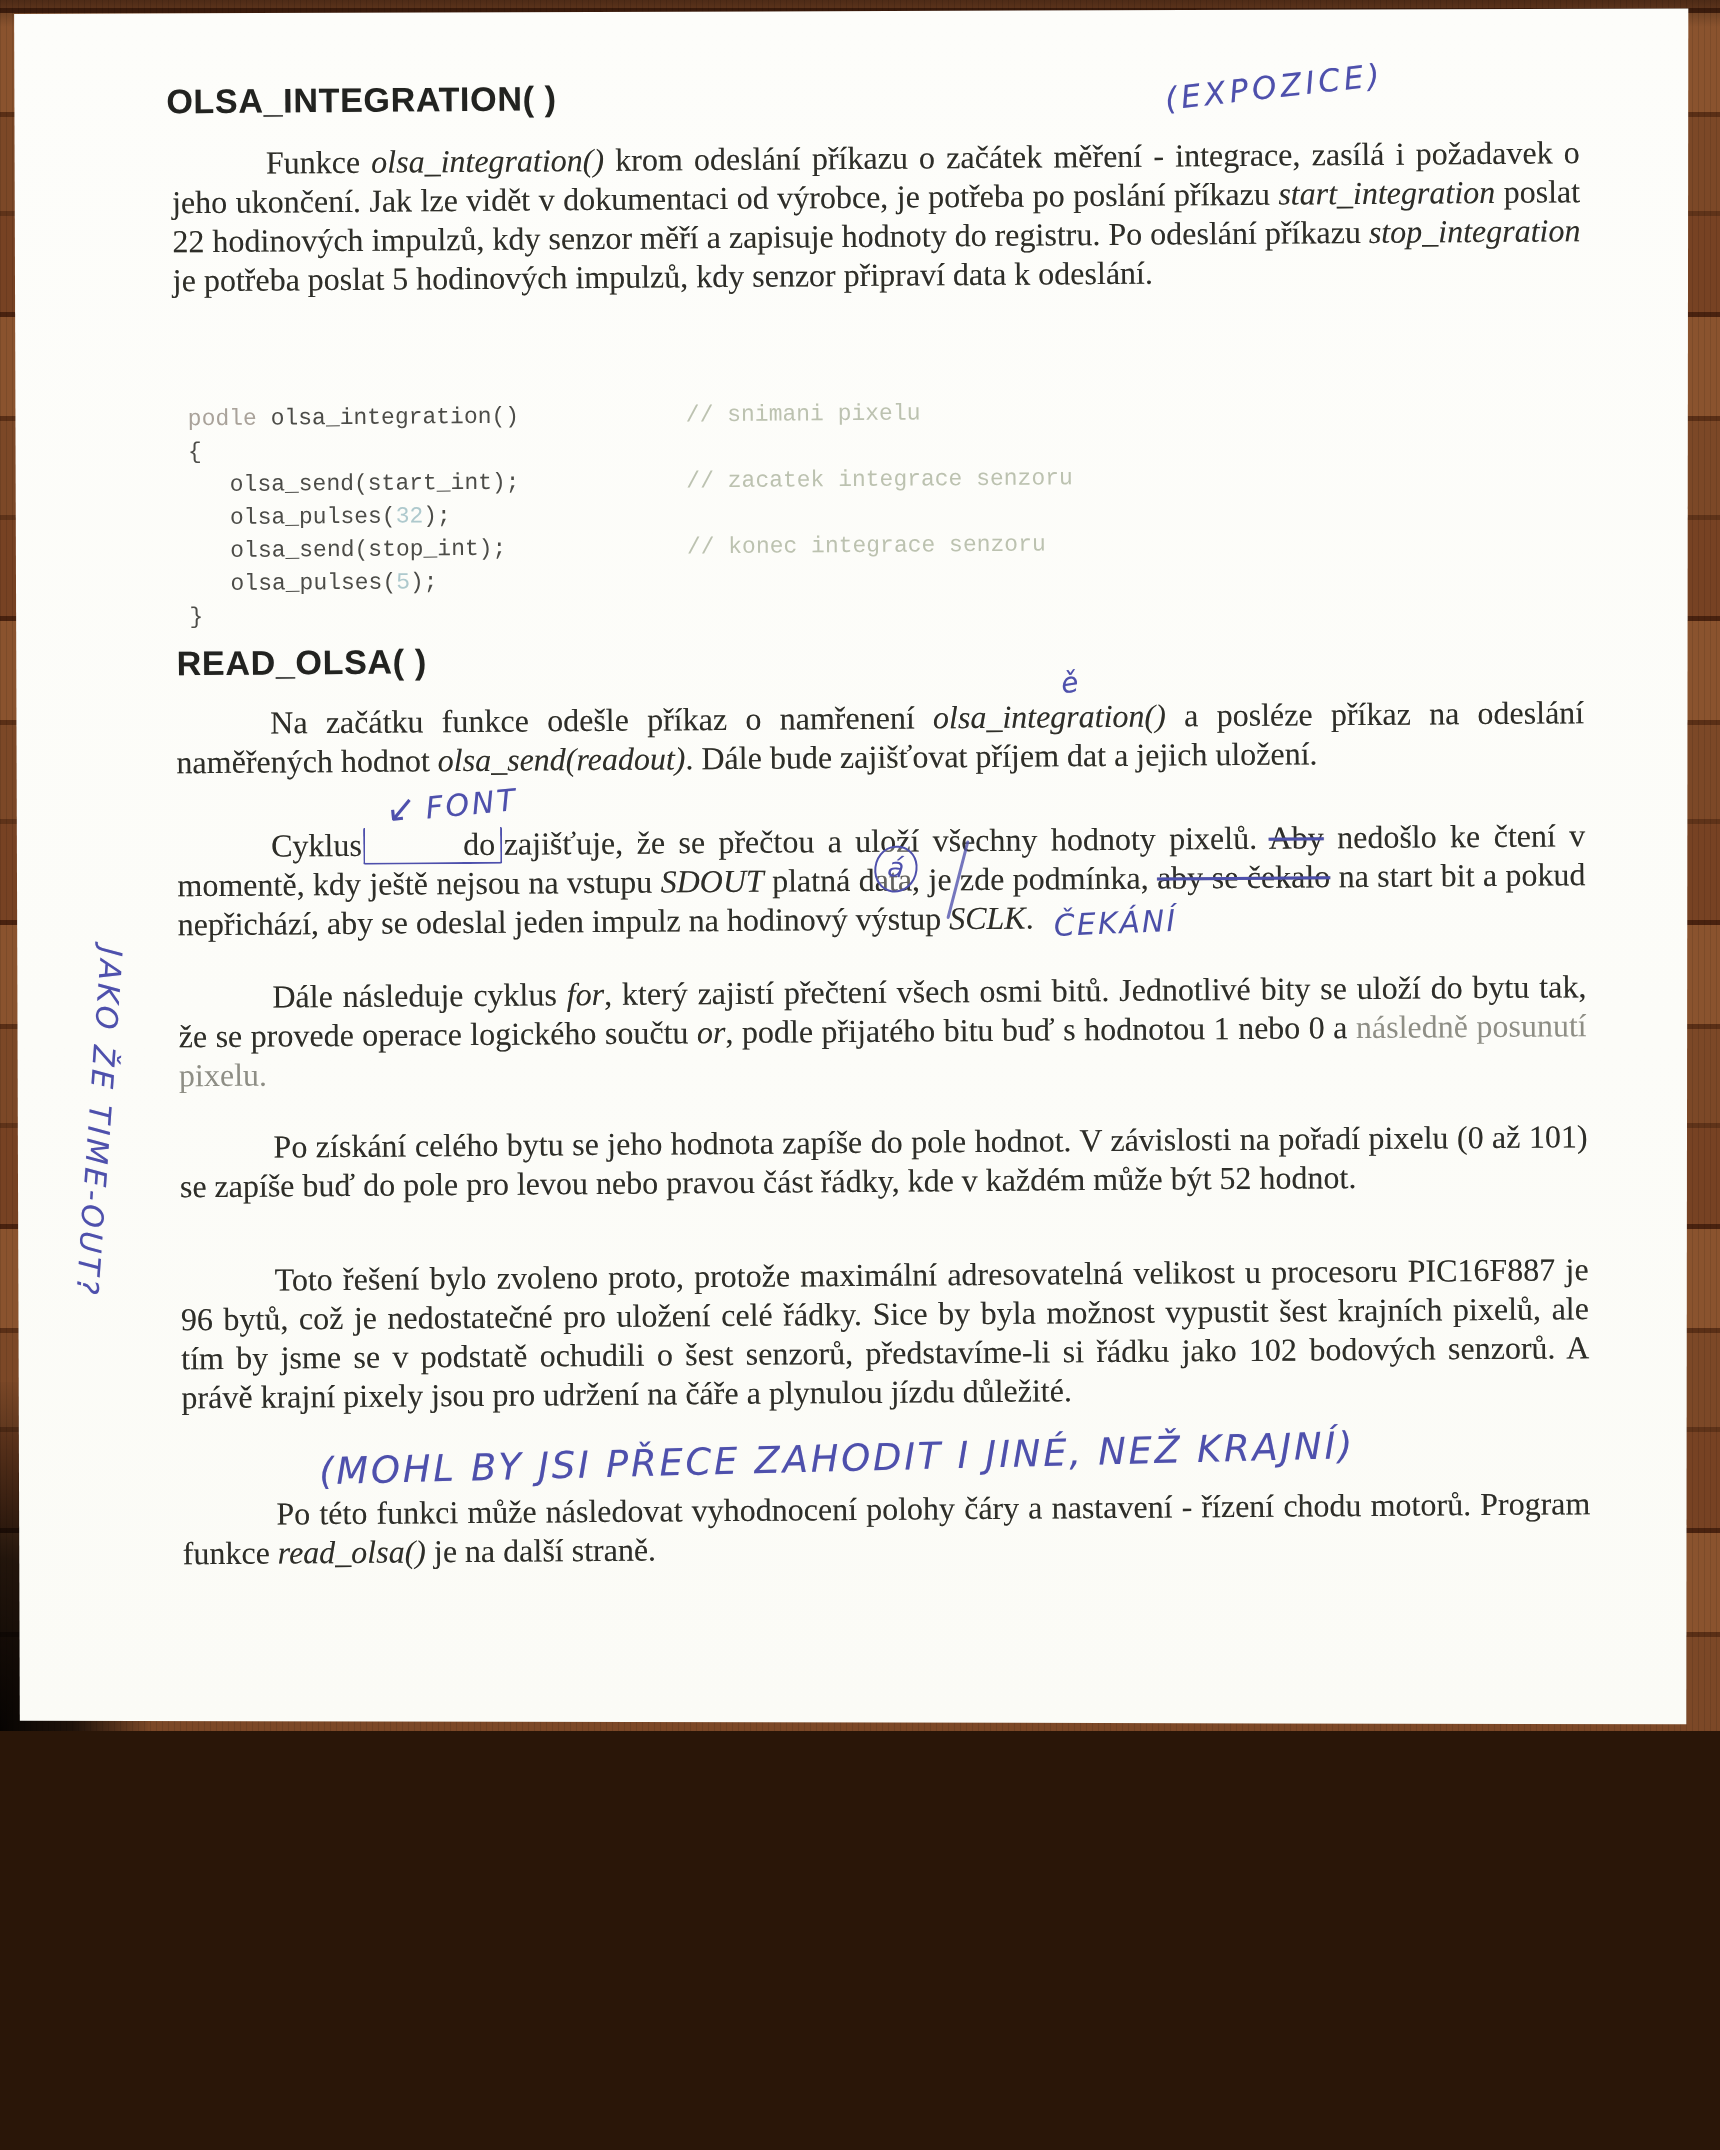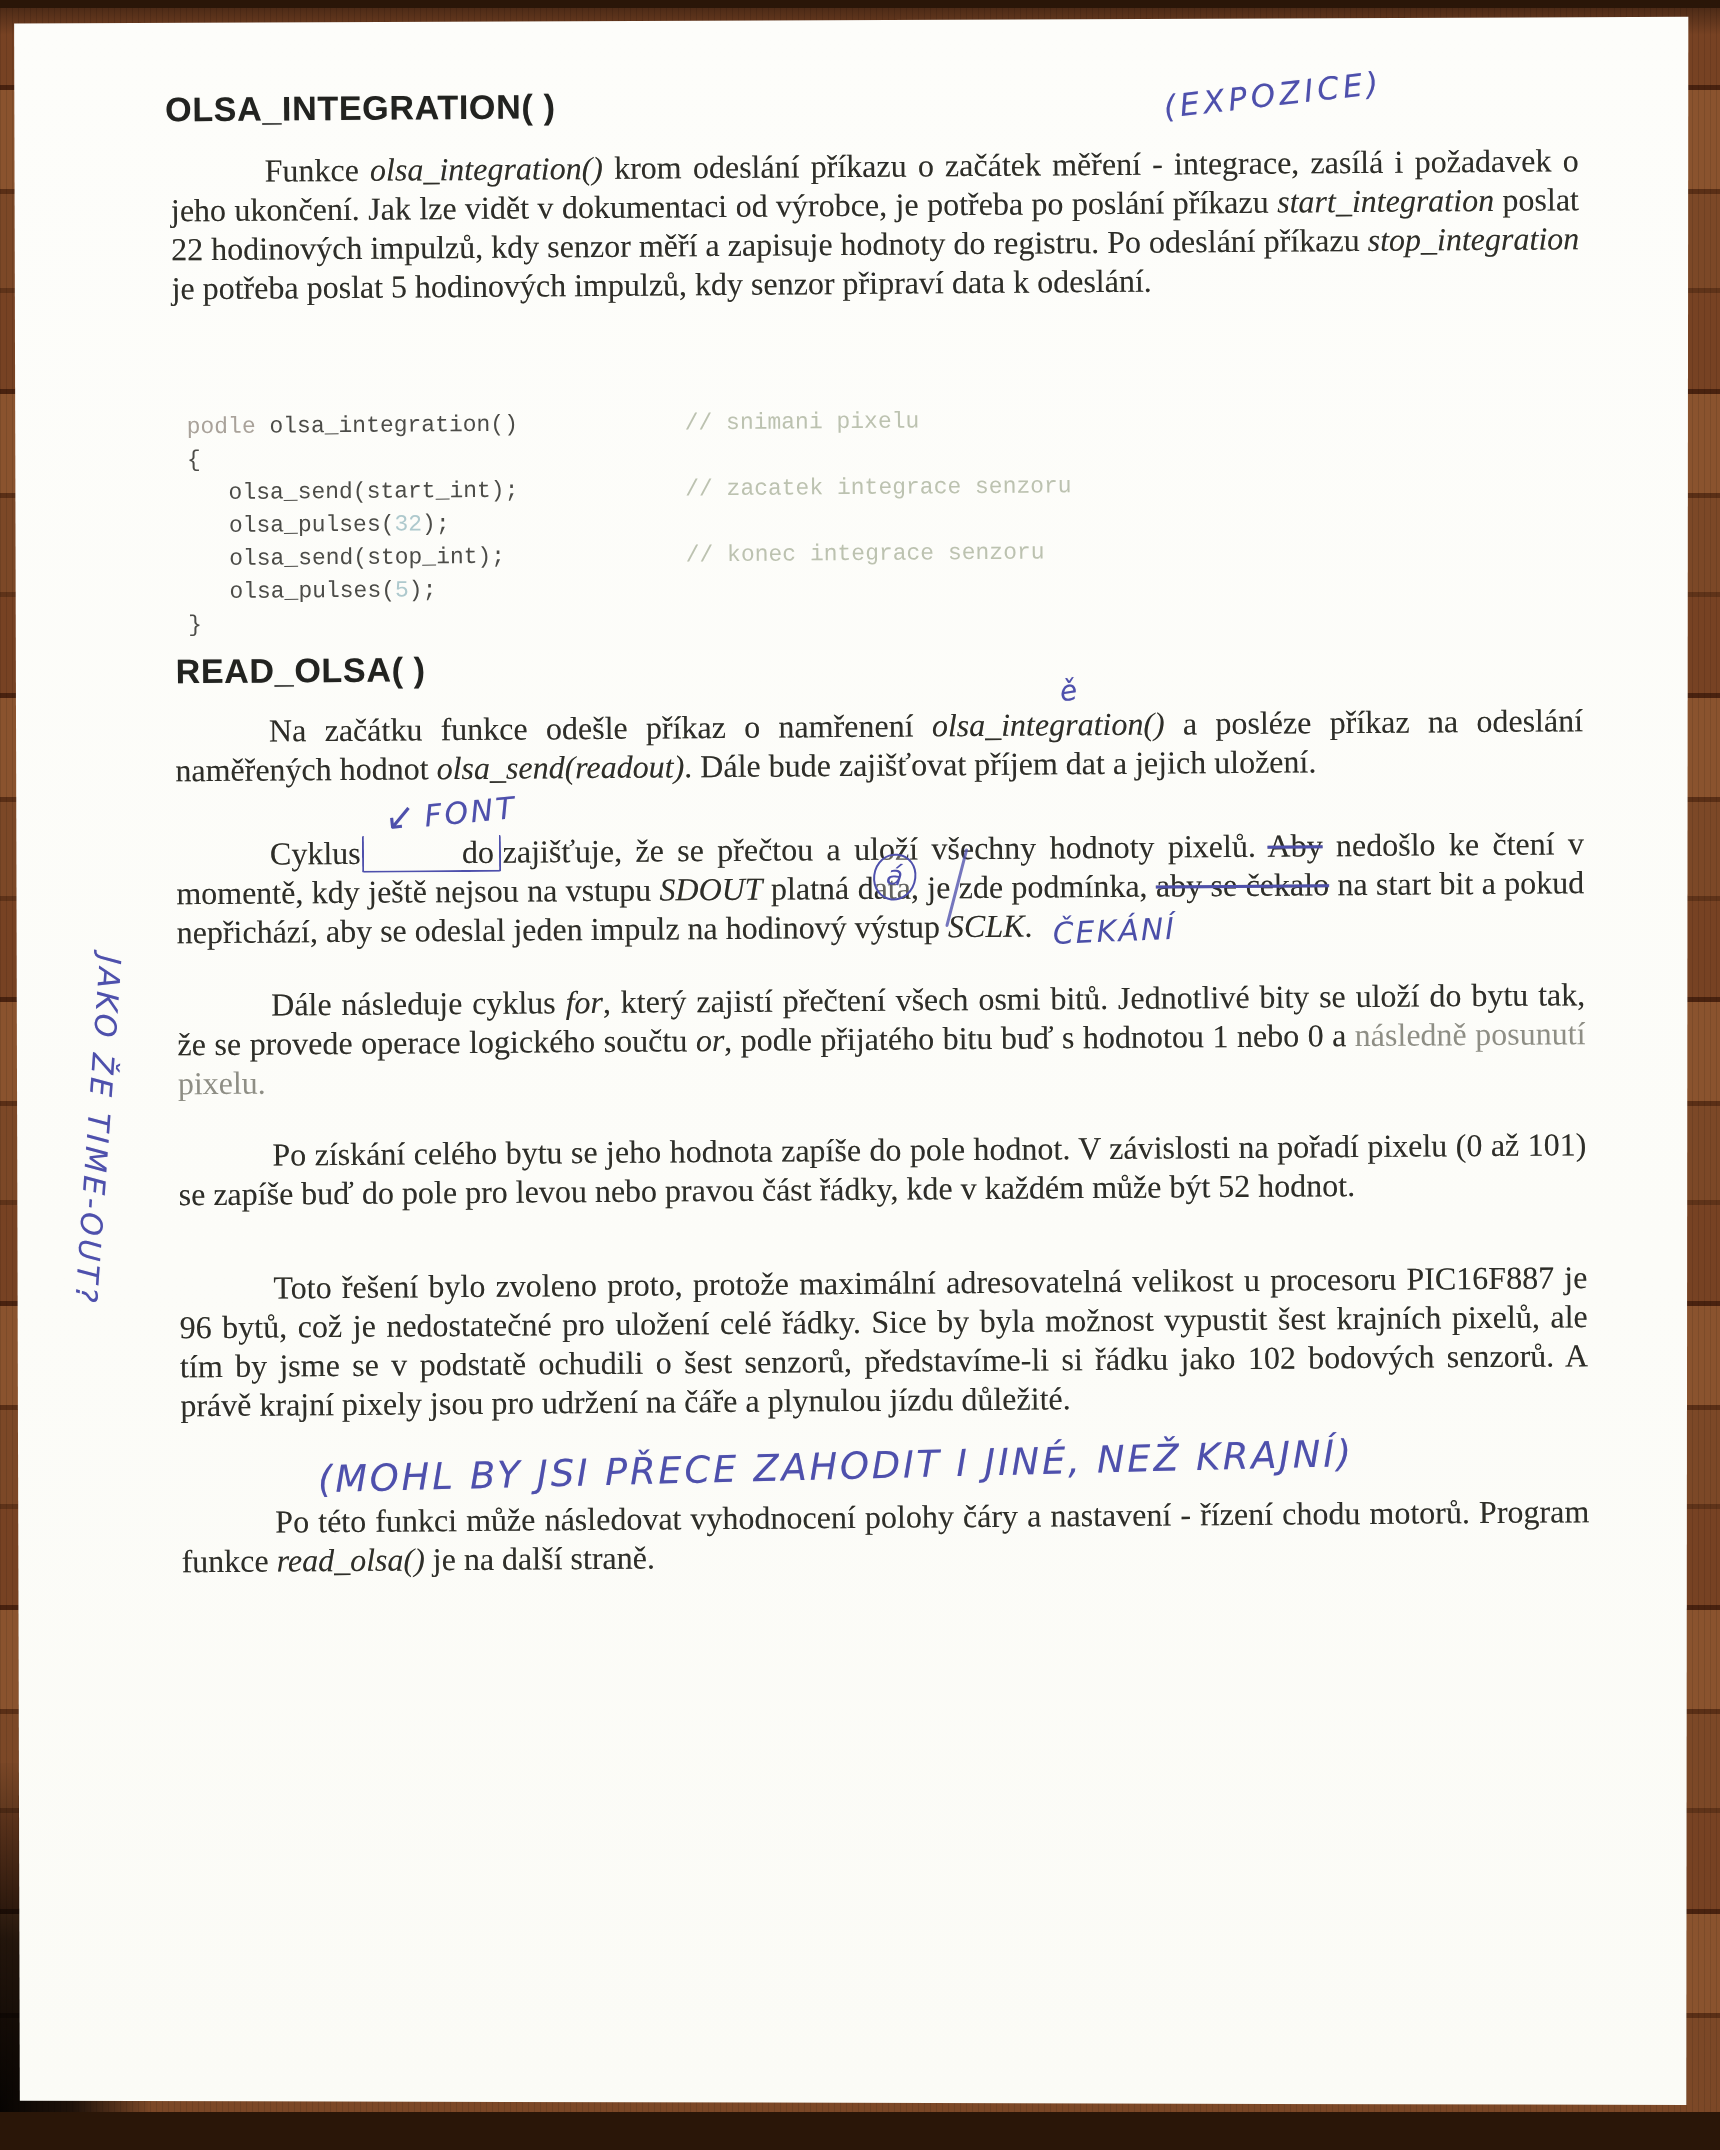--- a/index.html
+++ b/index.html
@@ -4,8 +4,8 @@
 <title>Scanned page 25</title>
 <style>
   html,body{margin:0;padding:0;background:#2a1608;}
-  .page{position:relative;width:1721px;height:2104px;overflow:hidden;
-        font-family:"Liberation Serif",serif;margin-top:8px;}
+  .page{position:relative;width:1721px;height:1731px;overflow:hidden;
+        font-family:"Liberation Serif",serif;}
   
   .wood{position:absolute;inset:0;
     background:

